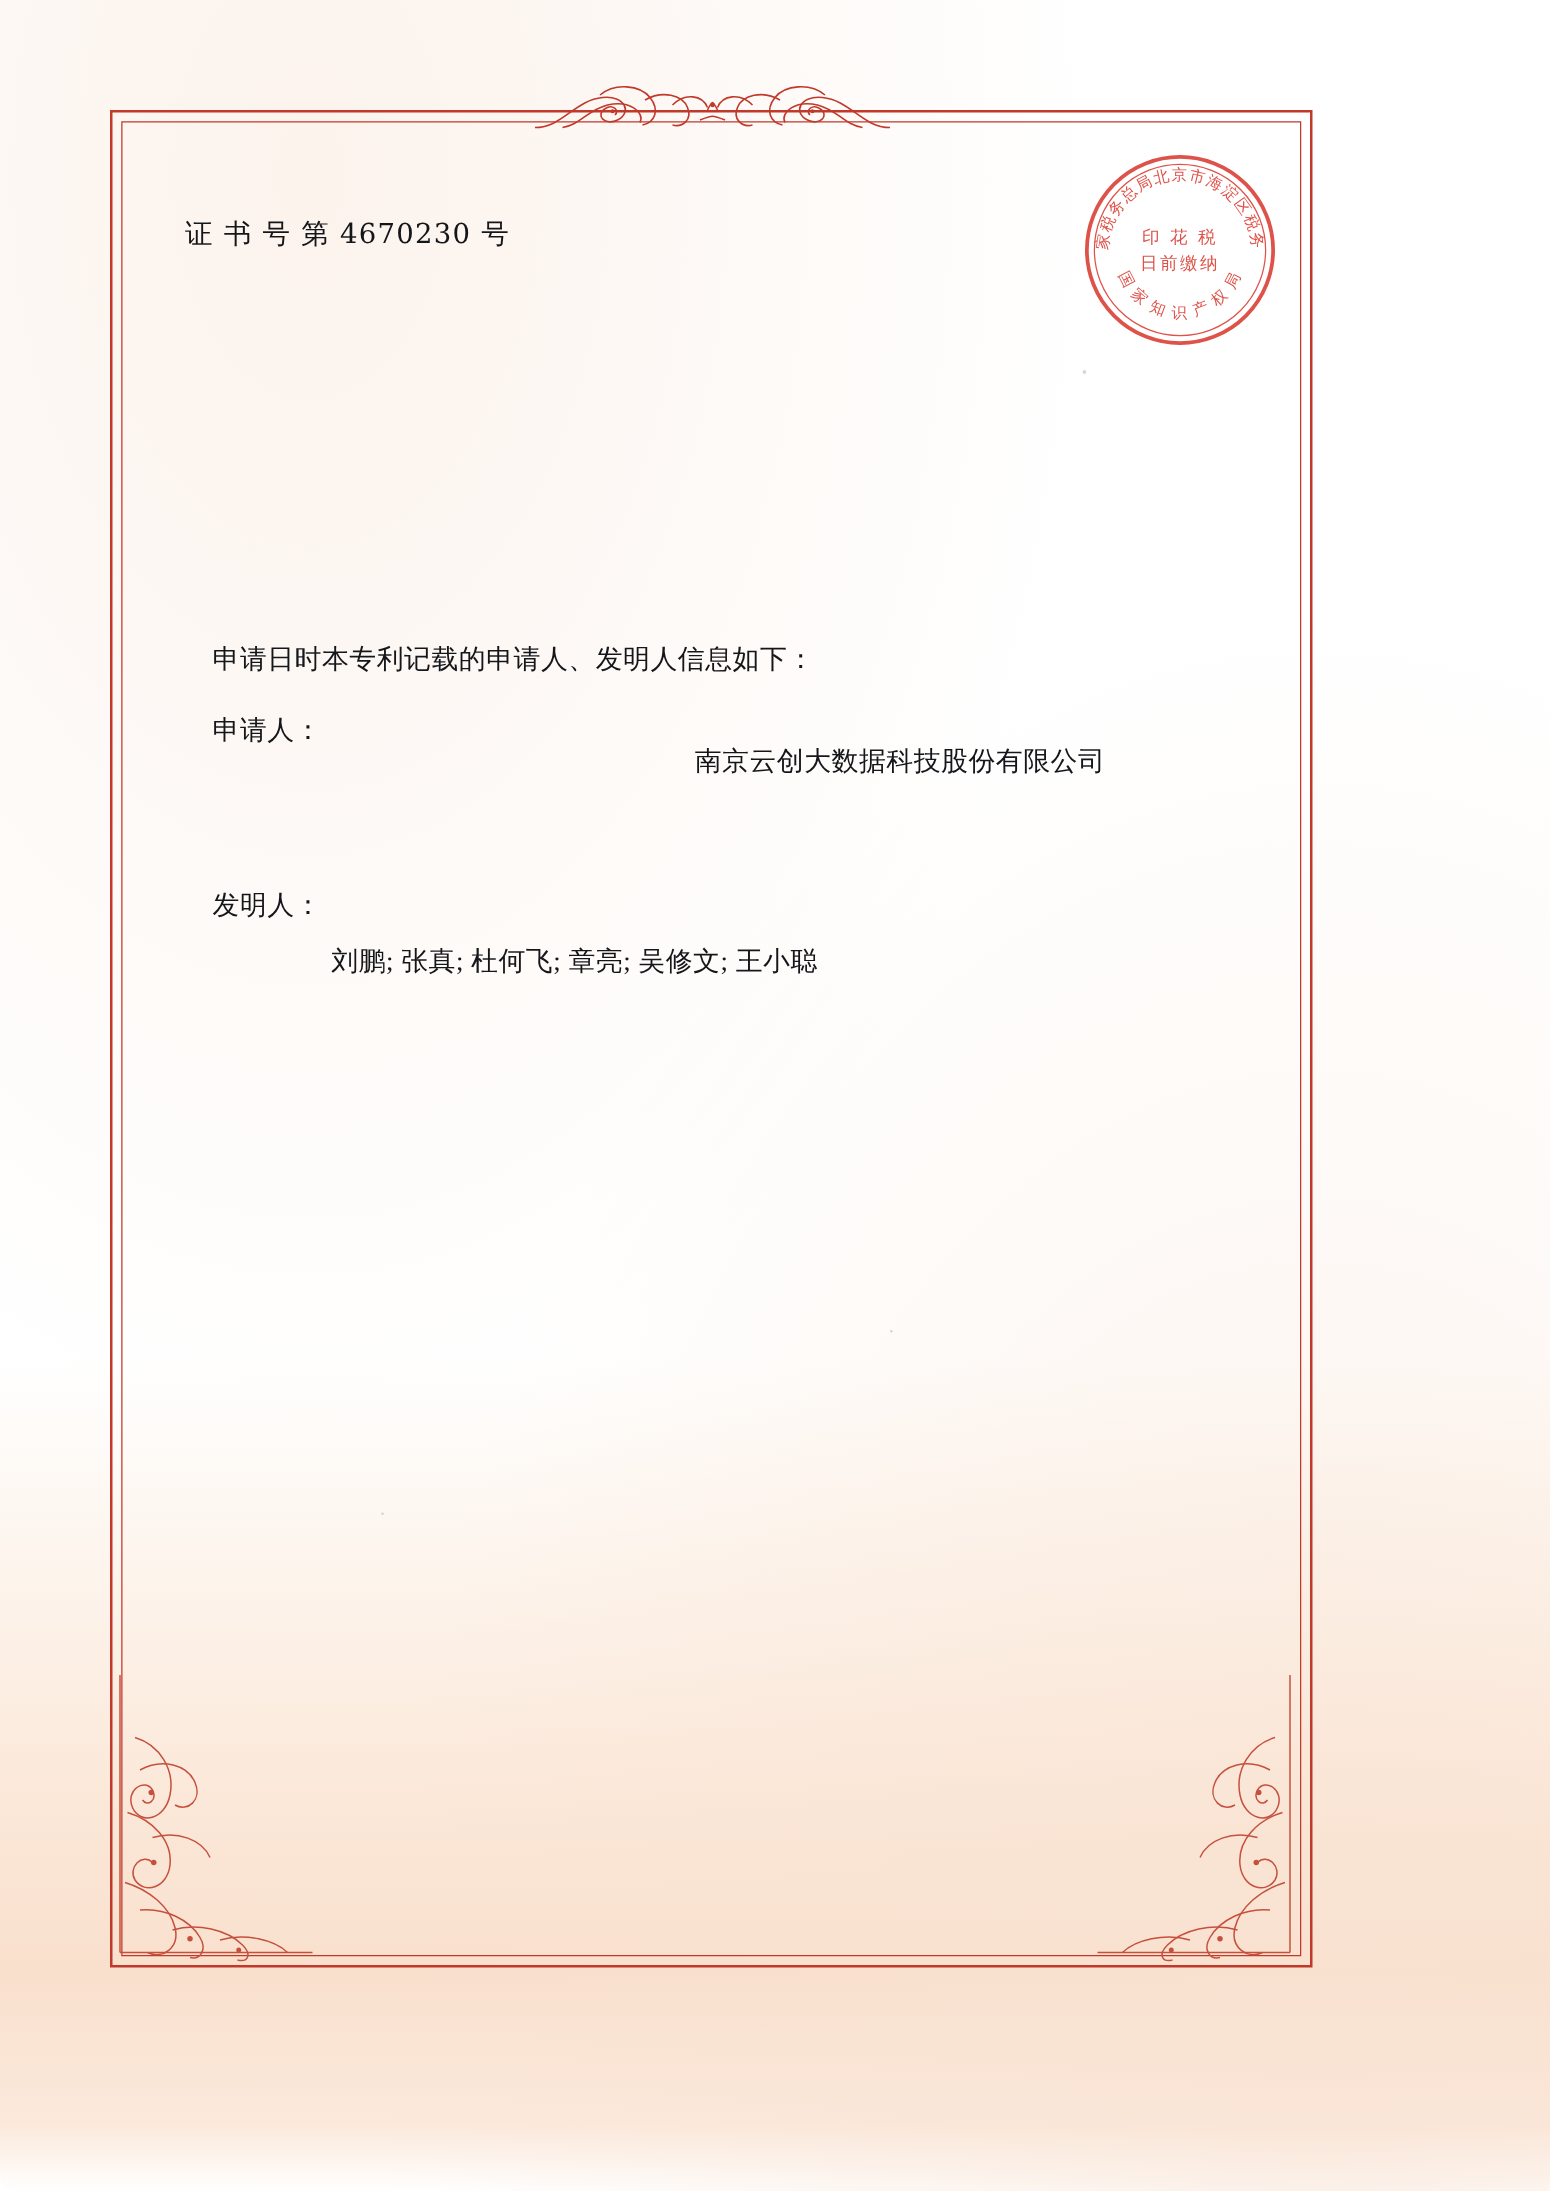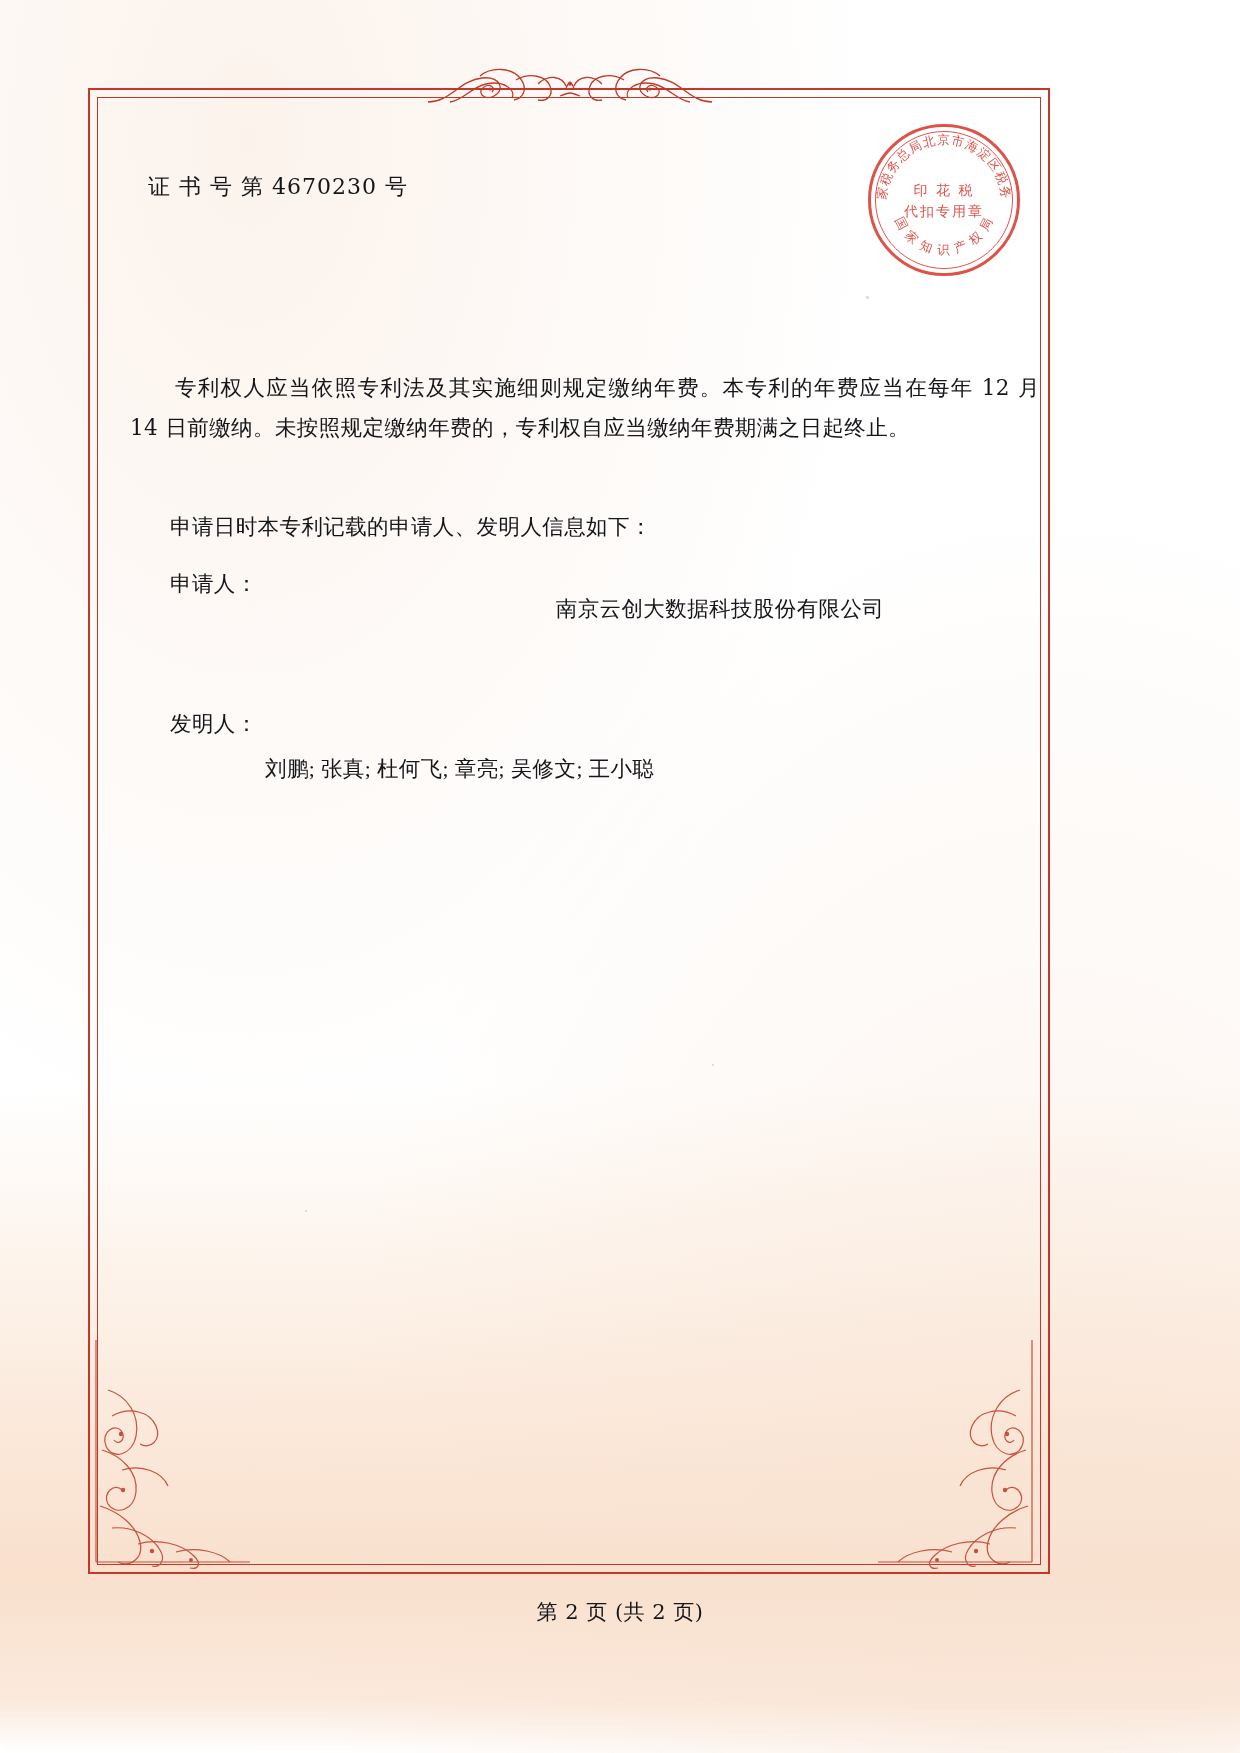--- a/index.html
+++ b/index.html
@@ -306,7 +306,7 @@
     </svg>
     <div class="seal-center">
       <div>印 花 税</div>
-      <div>代扣专用章</div>
+      <div>日前缴纳</div>
     </div>
   </div>
 

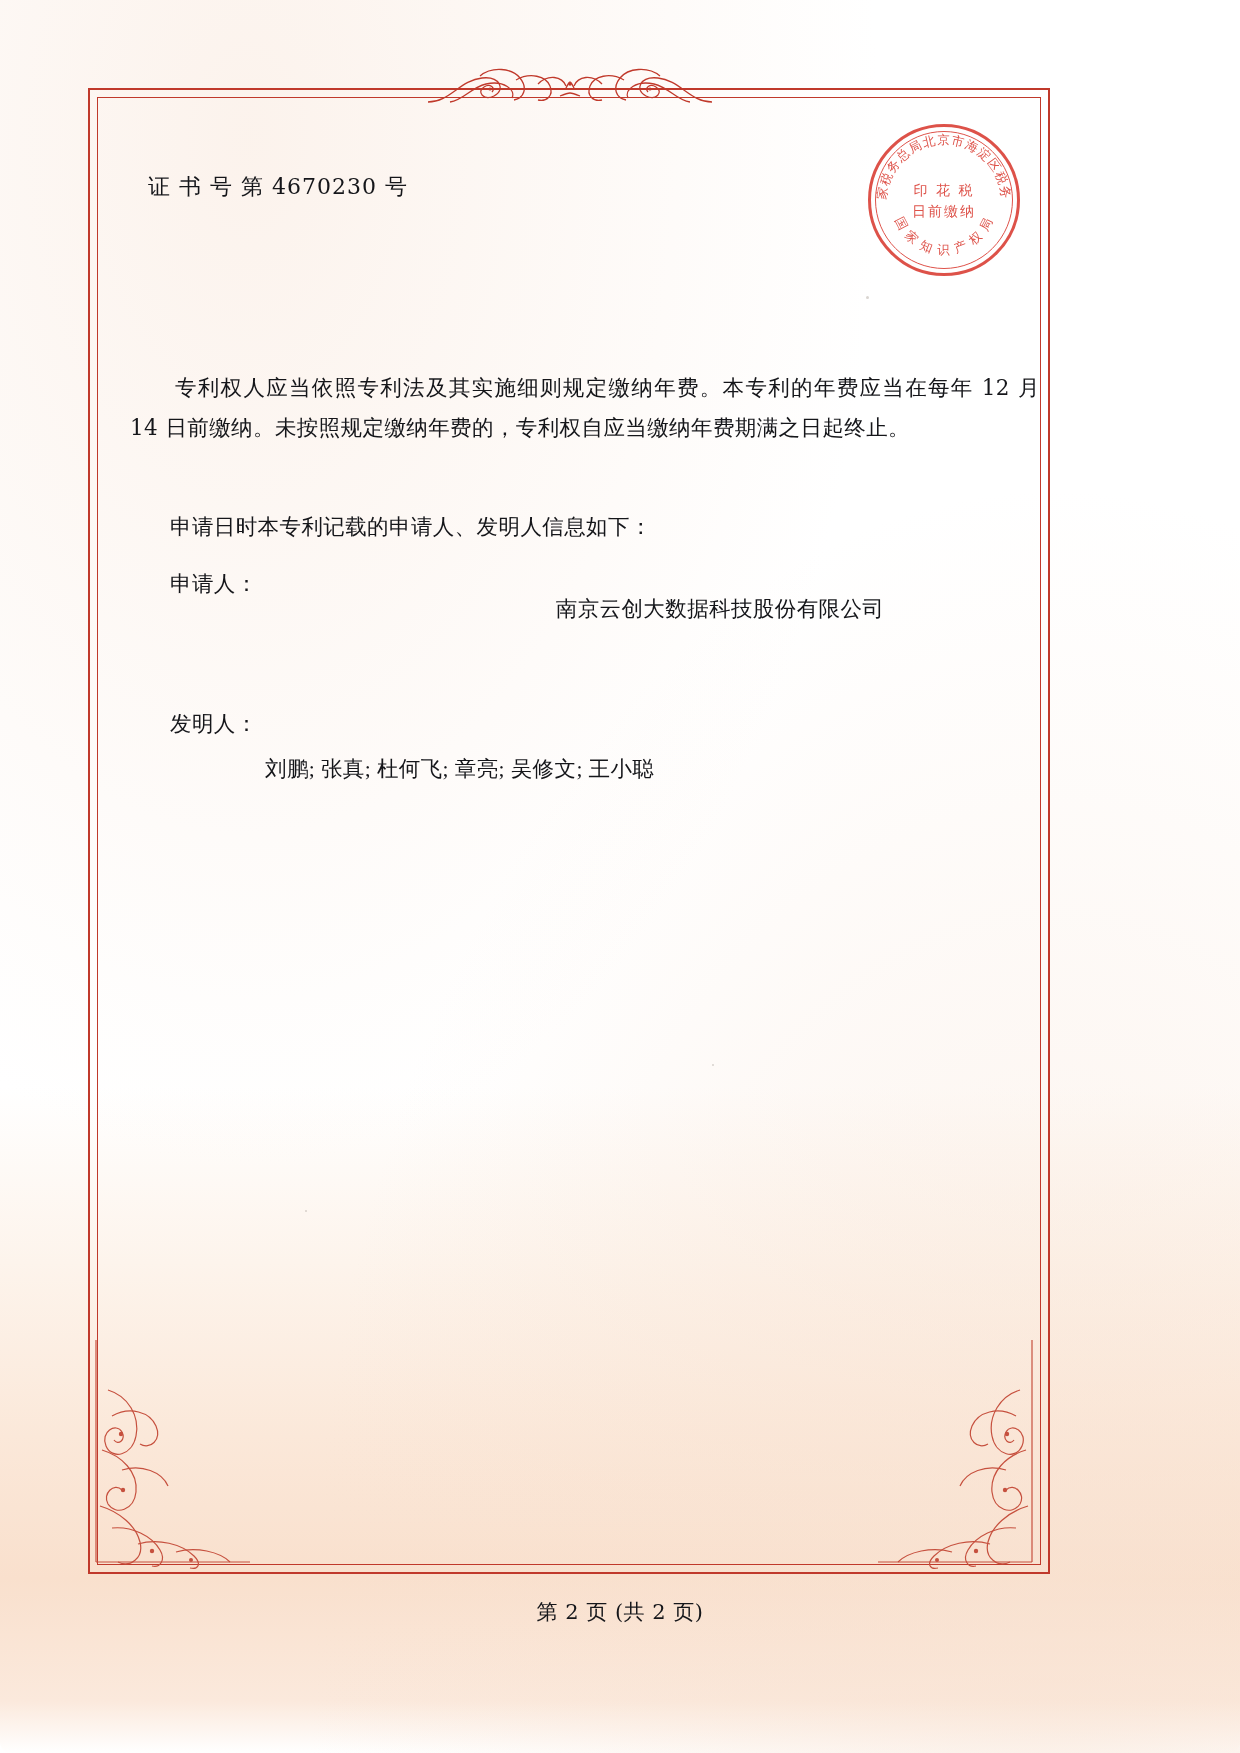--- a/index.html
+++ b/index.html
@@ -310,9 +310,6 @@
     </div>
   </div>
 
-  <div class="body-text">
-    <div class="para"><span class="indent"></span><span>专利权人应当依照专利法及其实施细则规定缴纳年费。本专利的年费应当在每年 12 月 14 日前缴纳。未按照规定缴纳年费的，专利权自应当缴纳年费期满之日起终止。</span></div>
-  </div>
 
   <div class="section s-applicants-head">申请日时本专利记载的申请人、发明人信息如下：</div>
 

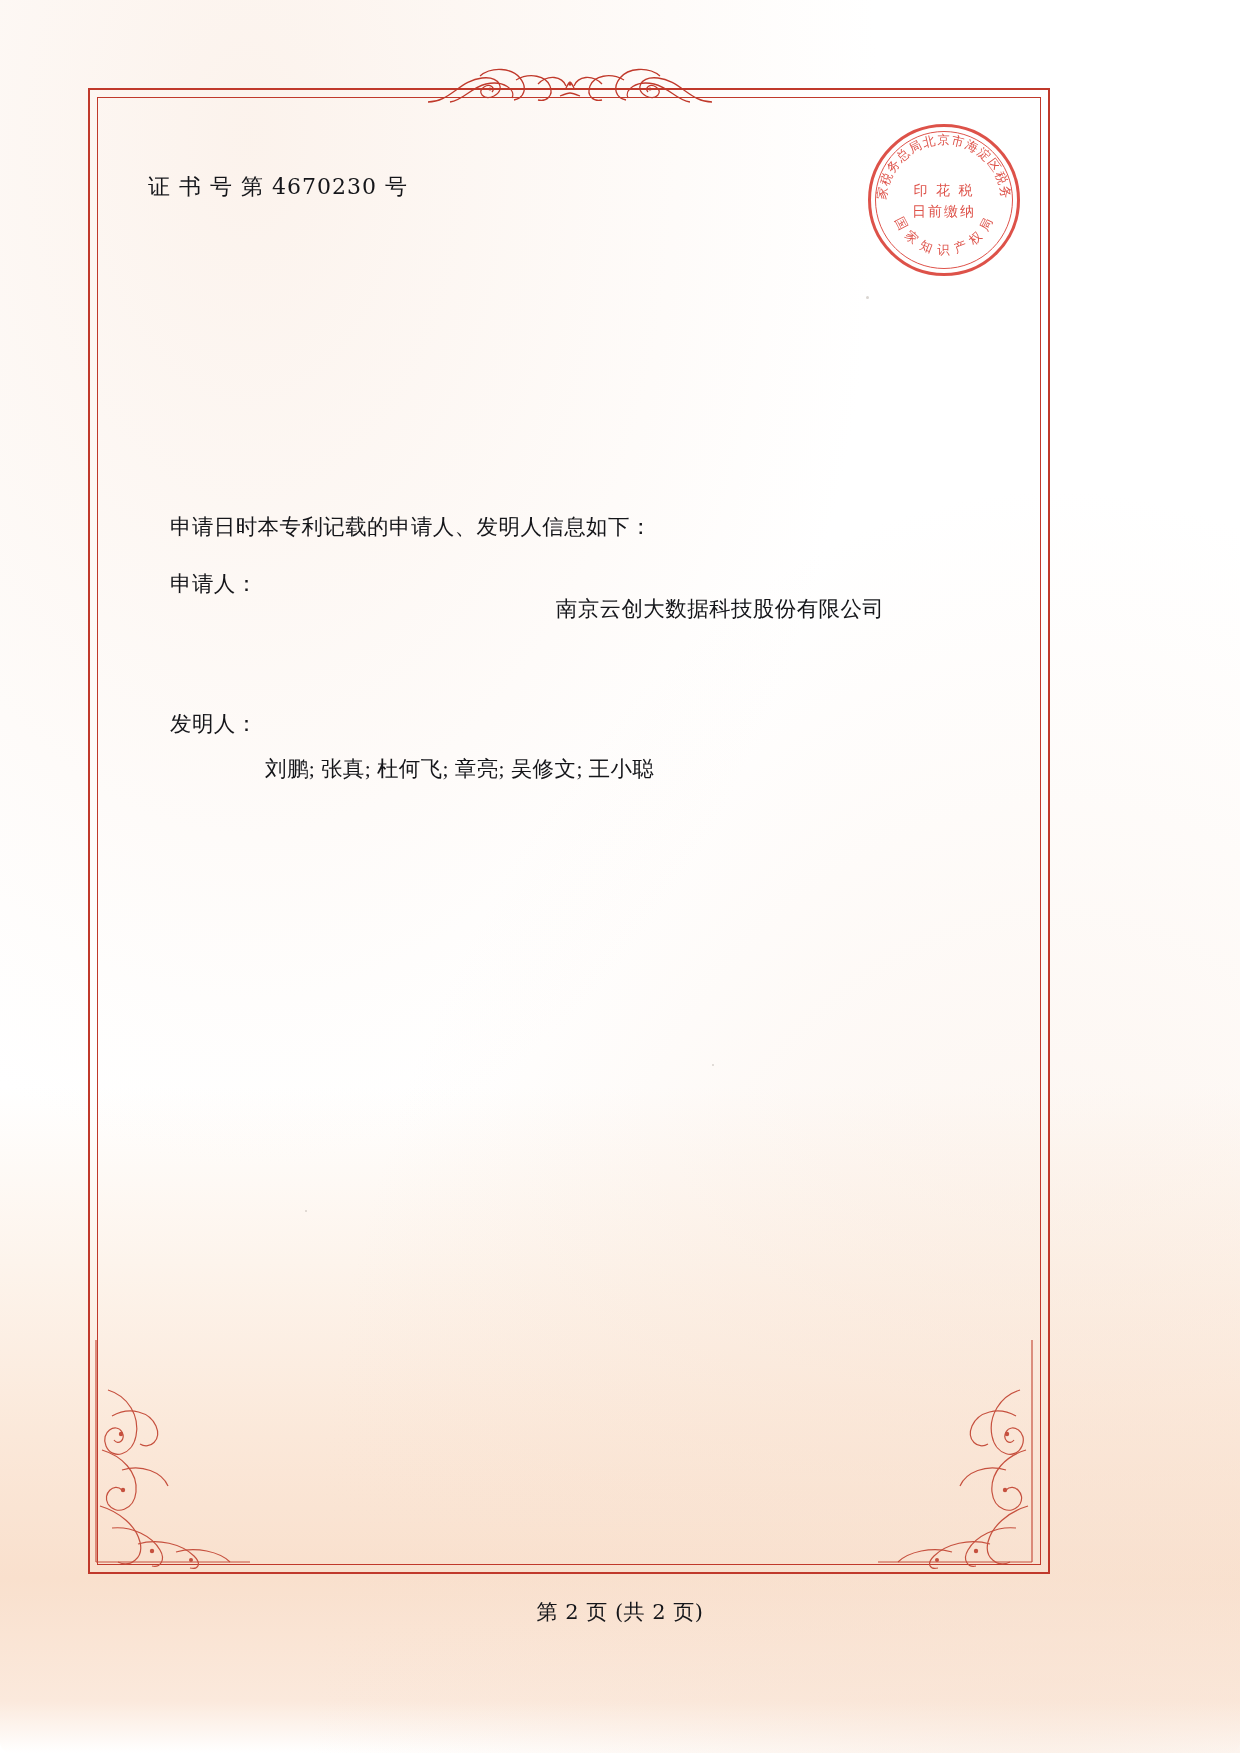--- a/index.html
+++ b/index.html
@@ -321,7 +321,6 @@
 
   <div class="section s-inventor-value">刘鹏; 张真; 杜何飞; 章亮; 吴修文; 王小聪</div>
 
-  <div class="footer">第 2 页 (共 2 页)</div>
 
   <div class="speck" style="left:866px; top:296px; width:3px; height:3px;"></div>
   <div class="speck" style="left:712px; top:1064px; width:2px; height:2px;"></div>

